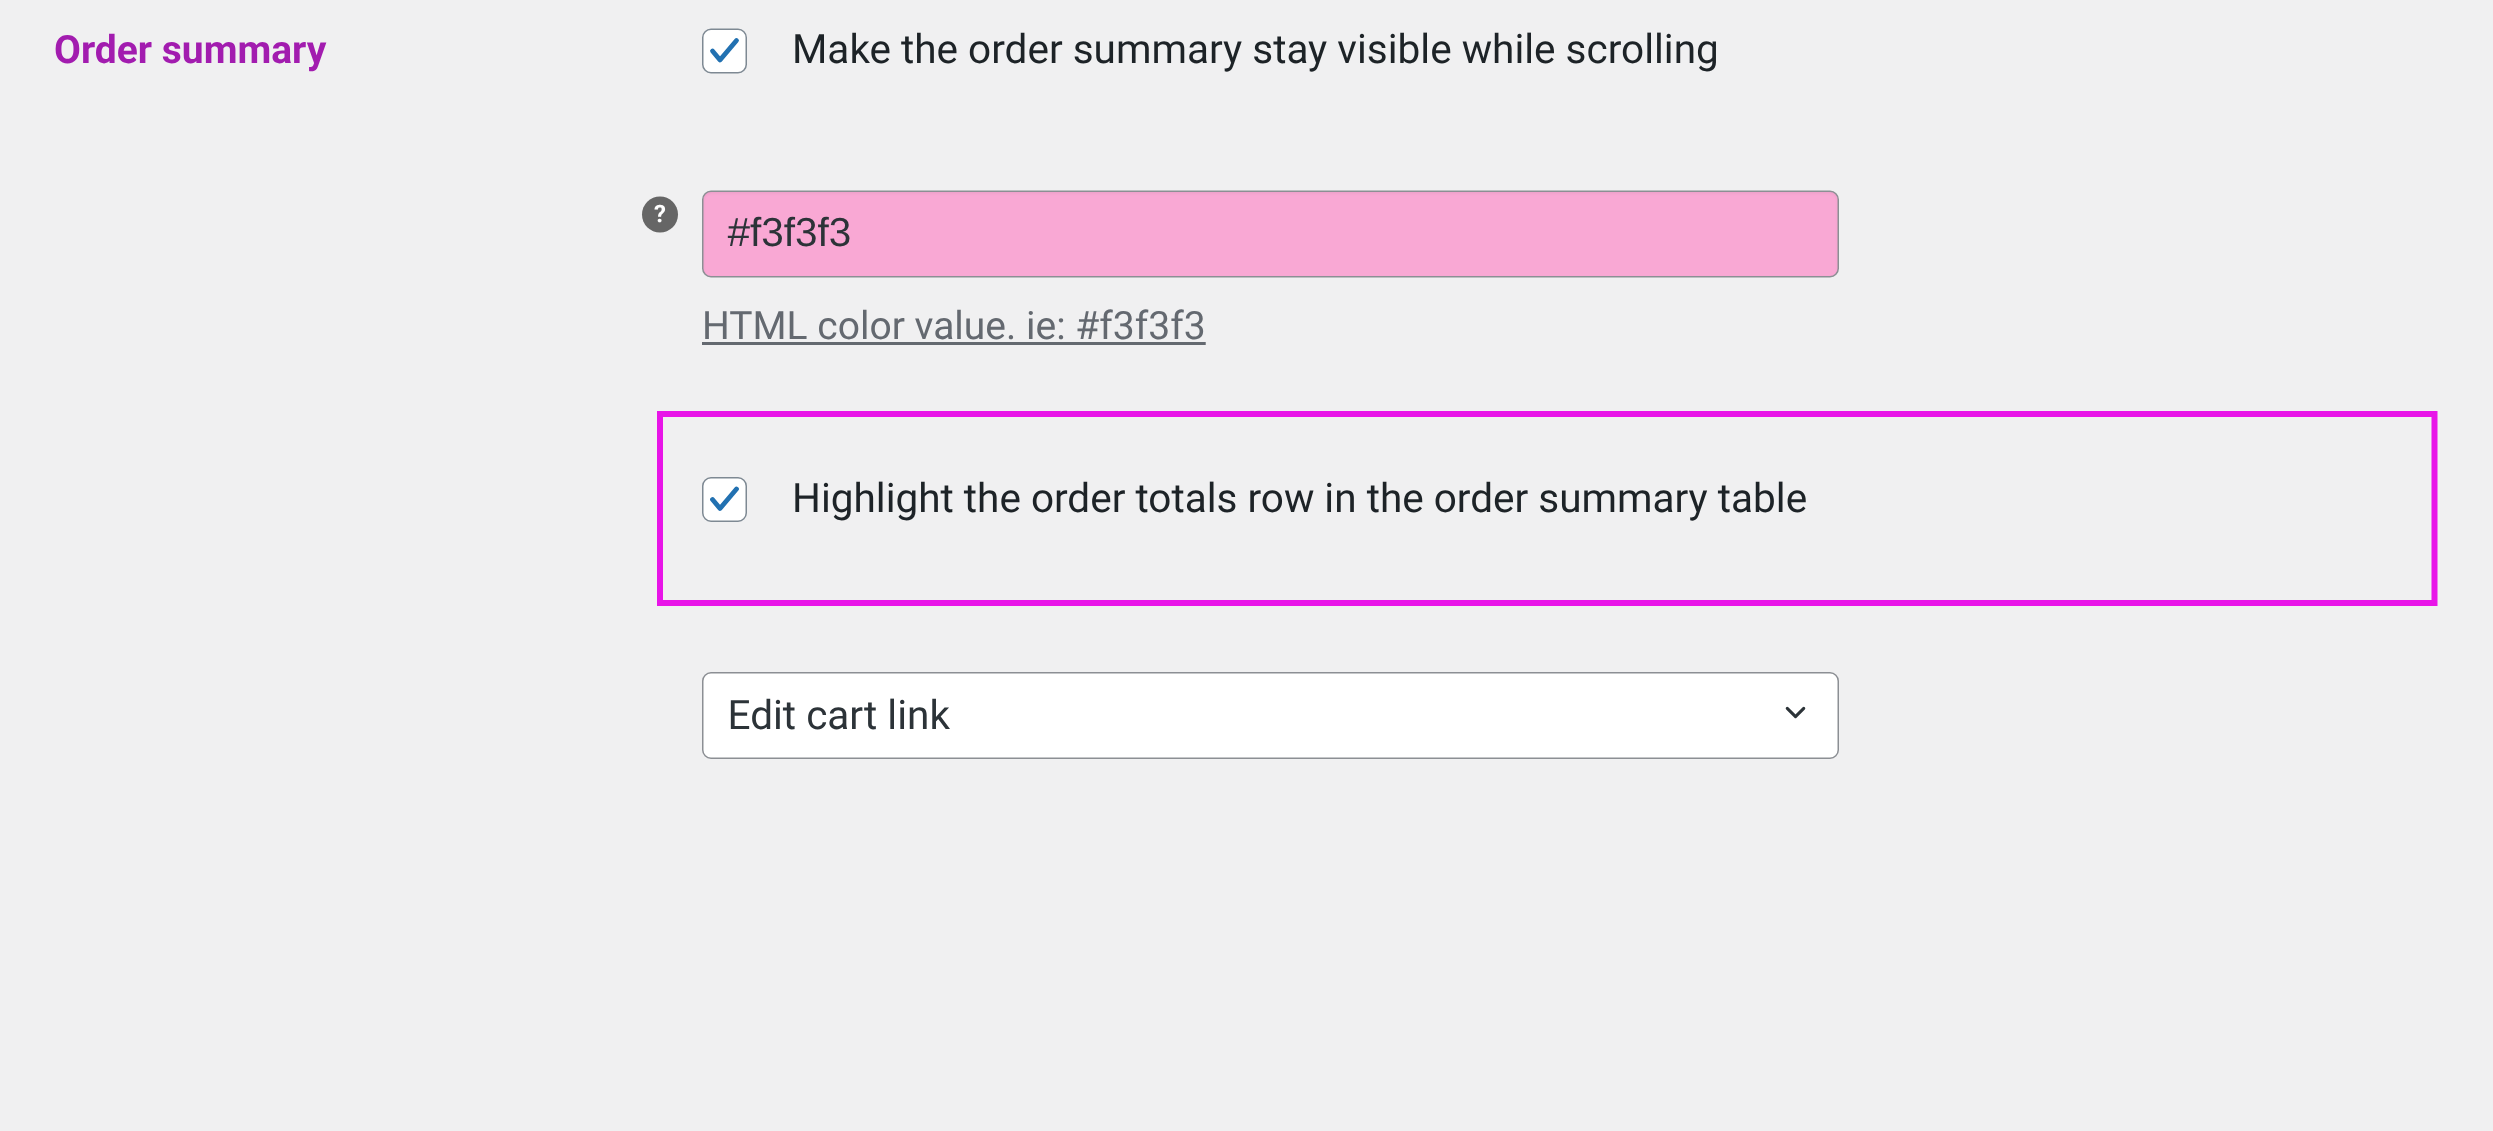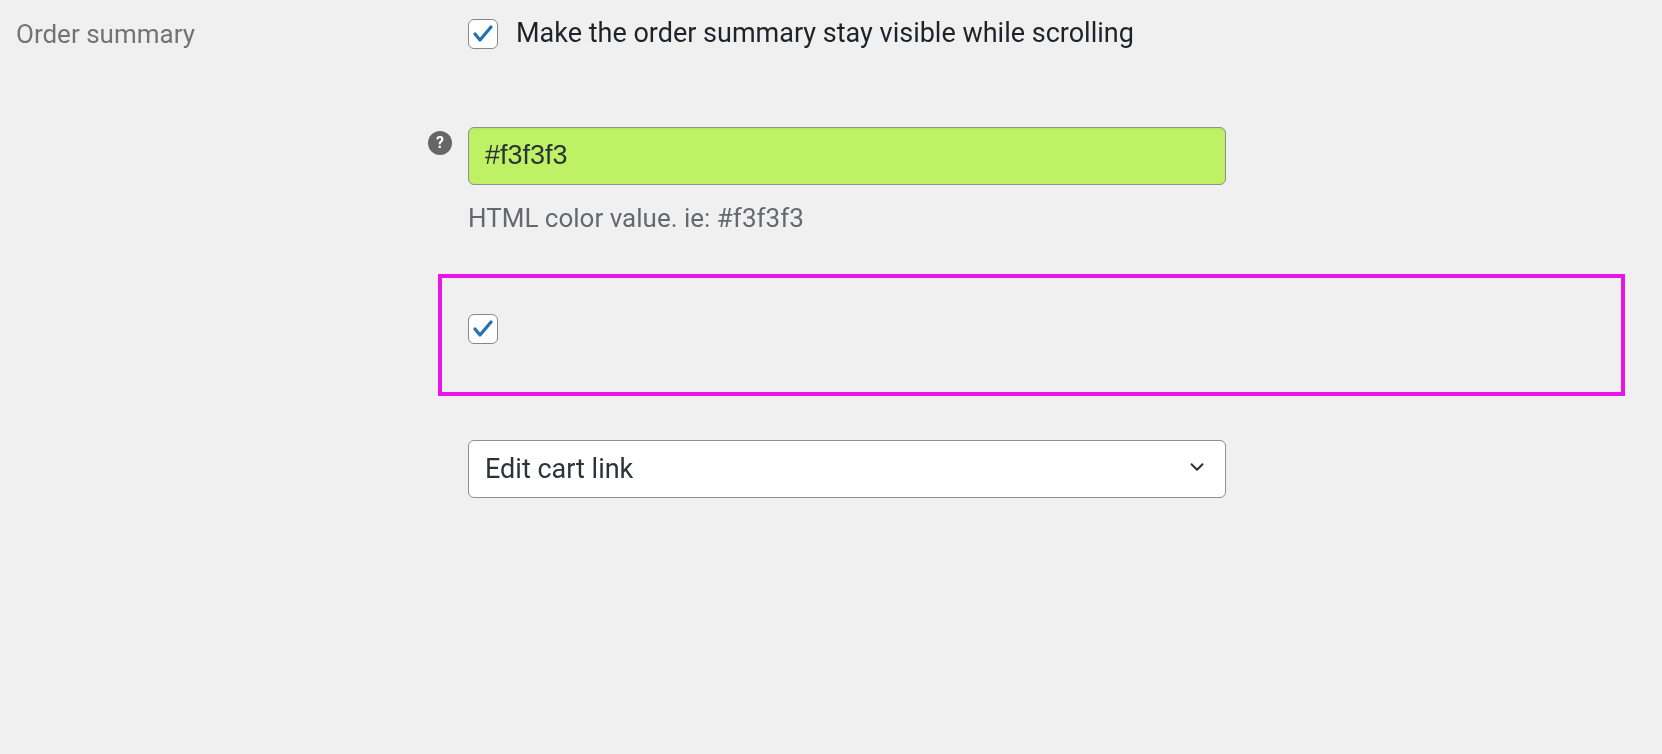--- a/index.html
+++ b/index.html
@@ -23,9 +23,9 @@
       width: 468px;
       flex-shrink: 0;
       font-size: 26px;
-      font-weight: 400;
-      color: #737373;
-      padding-left: 16px;
+      font-weight: 700;
+      color: #a21caf;
+      padding-left: 36px;
       padding-top: 14px;
     }
     .row-content {

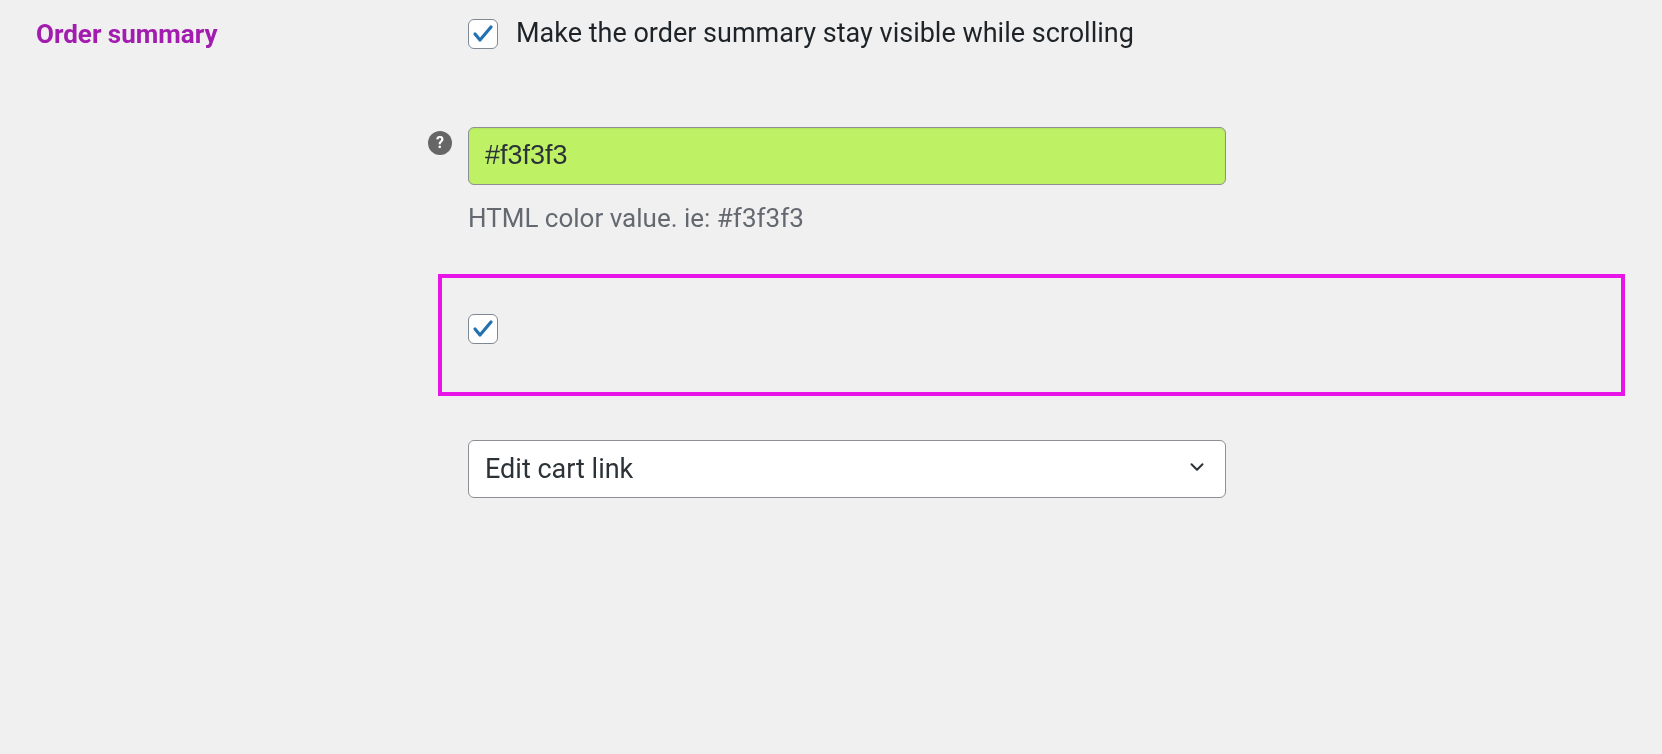--- a/index.html
+++ b/index.html
@@ -42,7 +42,7 @@
     .checkbox-row {
       display: flex;
       align-items: center;
-      gap: 18px;
+      gap: 30px;
     }
     .checkbox {
       width: 30px;

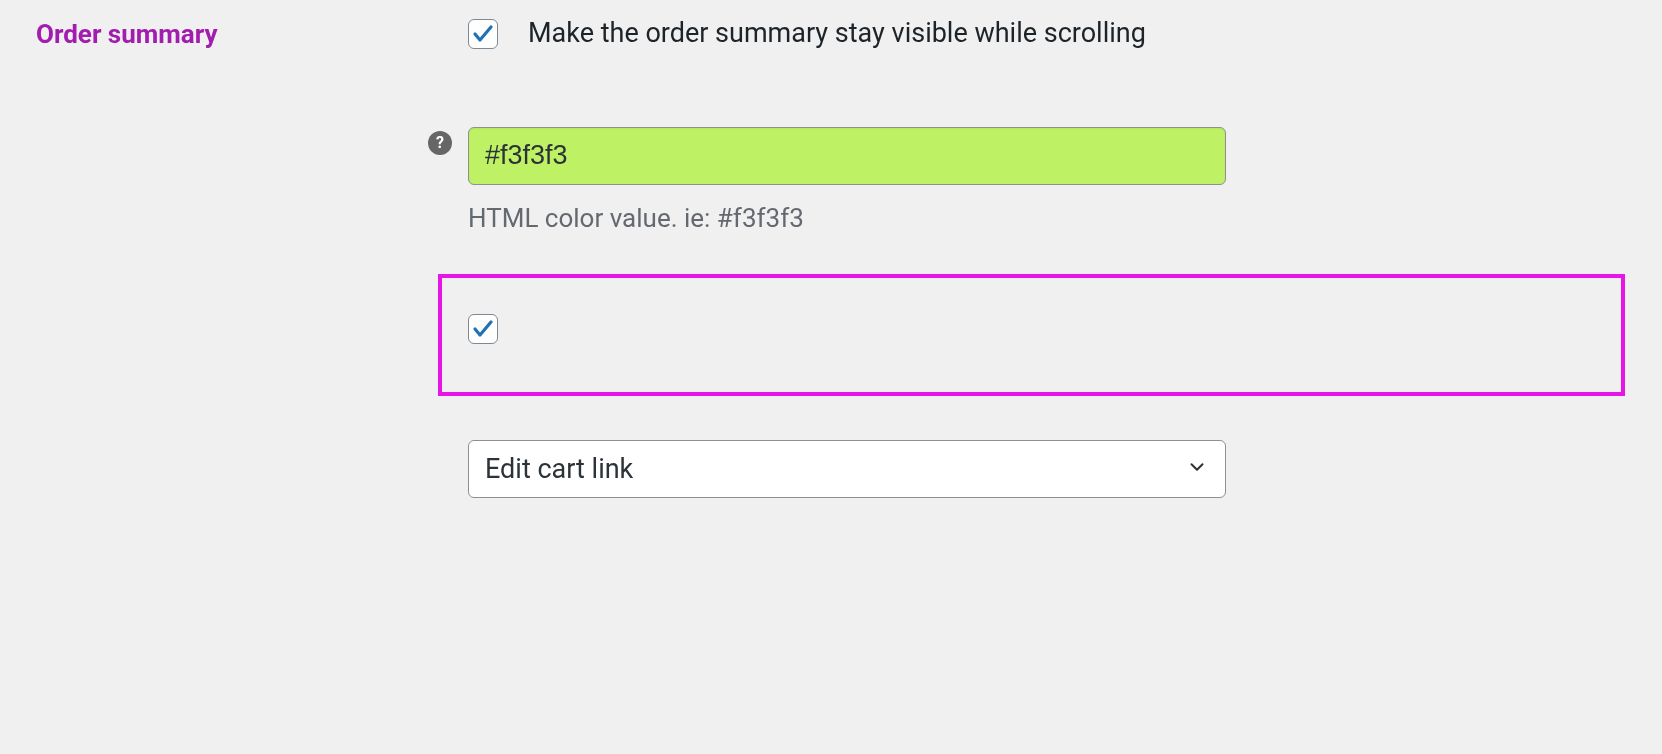--- a/index.html
+++ b/index.html
@@ -88,7 +88,7 @@
       font-size: 27px;
       border: 1px solid #8c8f94;
       border-radius: 6px;
-      background: #bef264;
+      background: #f9a8d4;
       box-shadow: inset 0 1px 2px rgba(0,0,0,0.05);
       color: #2c3338;
       outline: none;

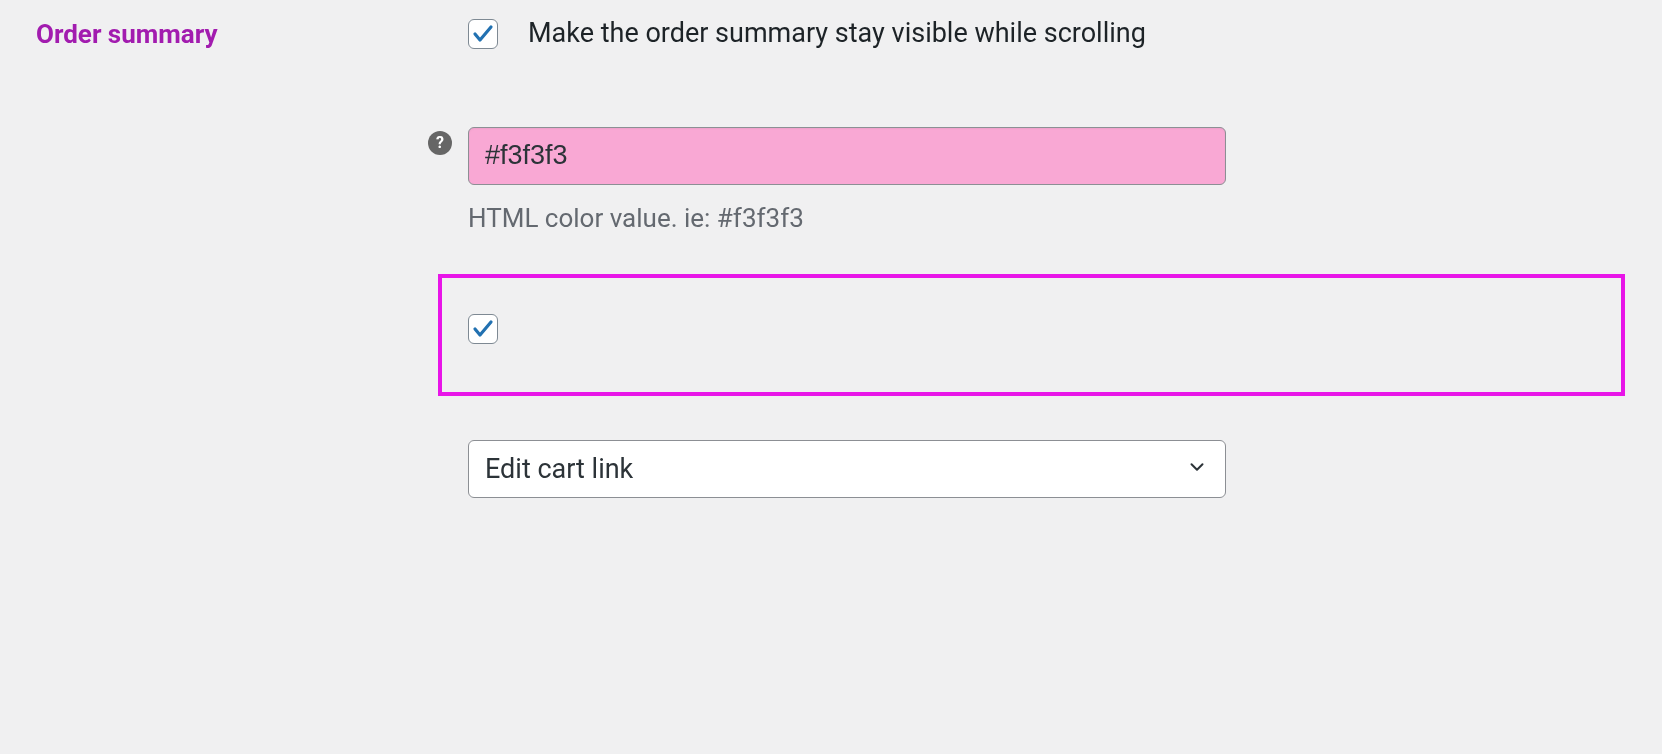--- a/index.html
+++ b/index.html
@@ -98,6 +98,7 @@
       color: #646970;
       margin-top: 14px;
       line-height: 1.5;
+      text-decoration: underline;
     }
     .highlighted-block {
       border: 4px solid #e815e8;

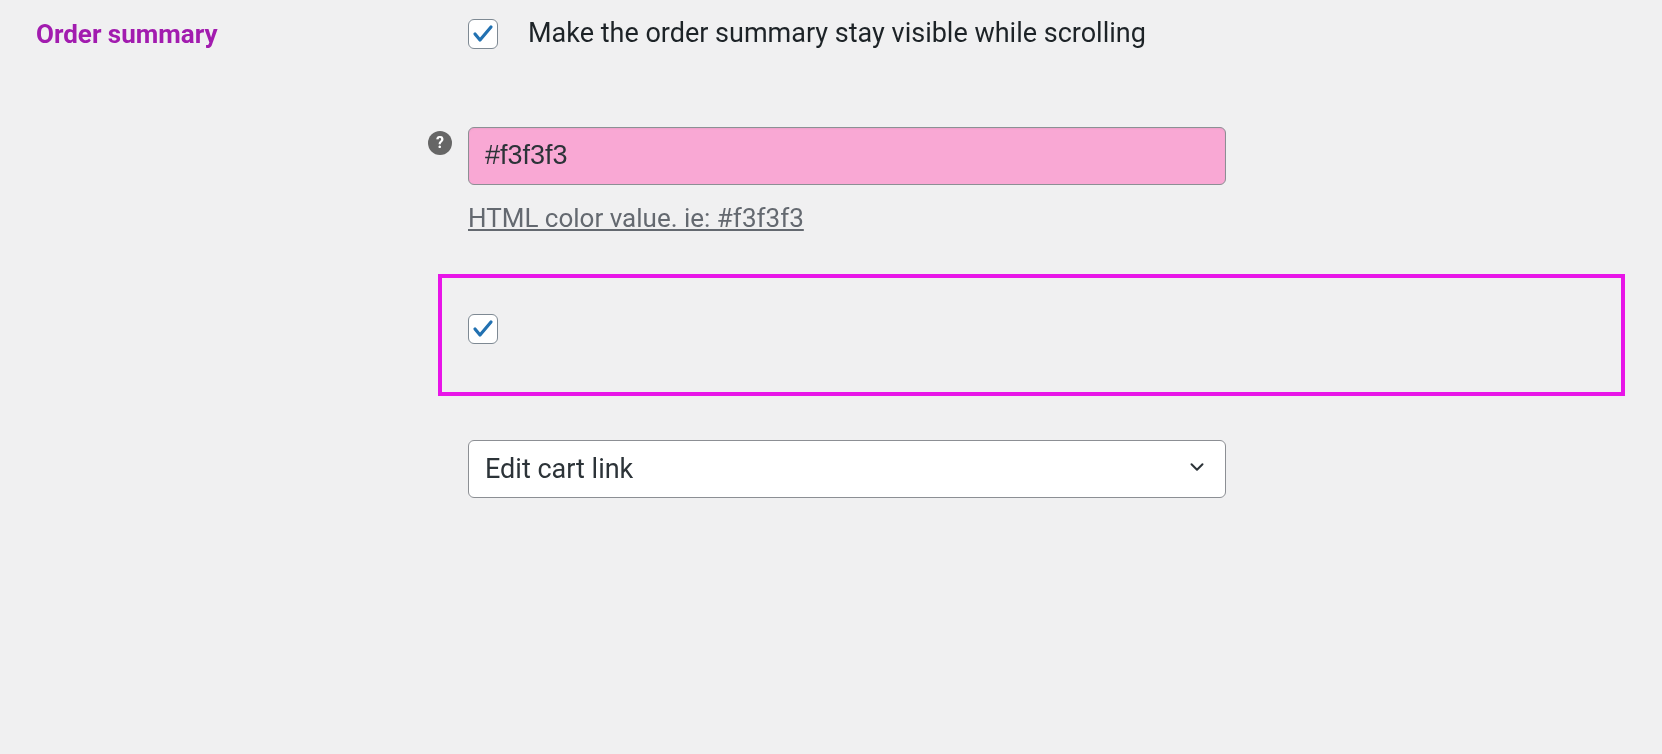--- a/index.html
+++ b/index.html
@@ -180,6 +180,7 @@
               <polyline points="4 12 9 18 20 5"></polyline>
             </svg>
         </span>
+        <span class="checkbox-label">Highlight the order totals row in the order summary table</span>
       </label>
     </div>
 

